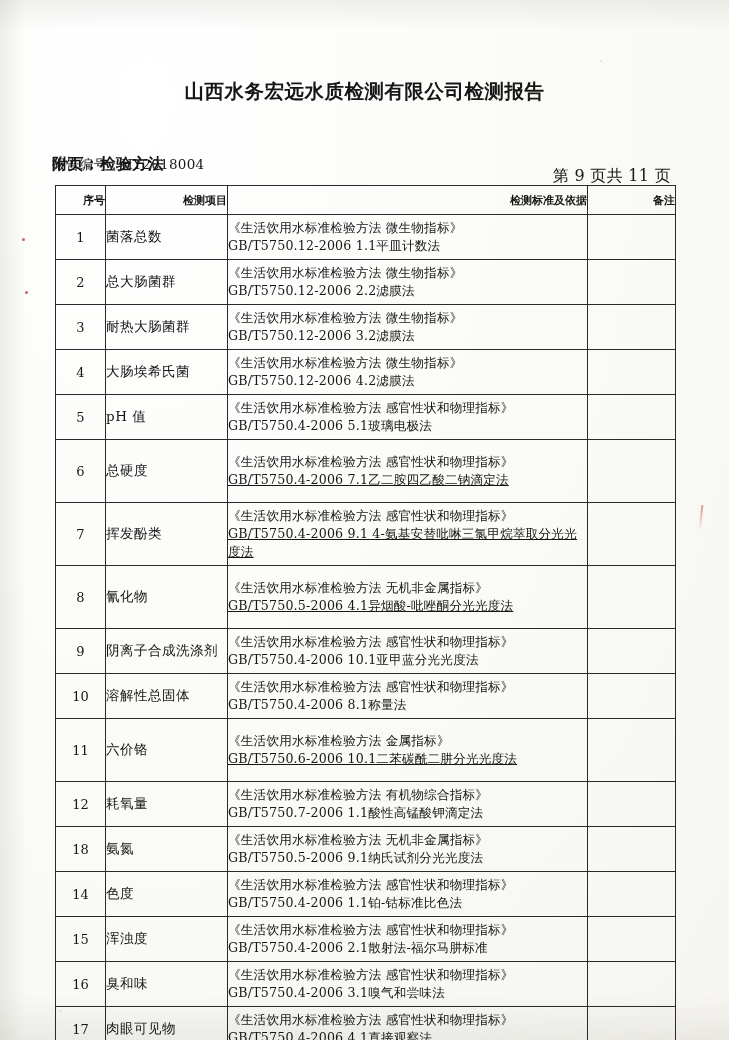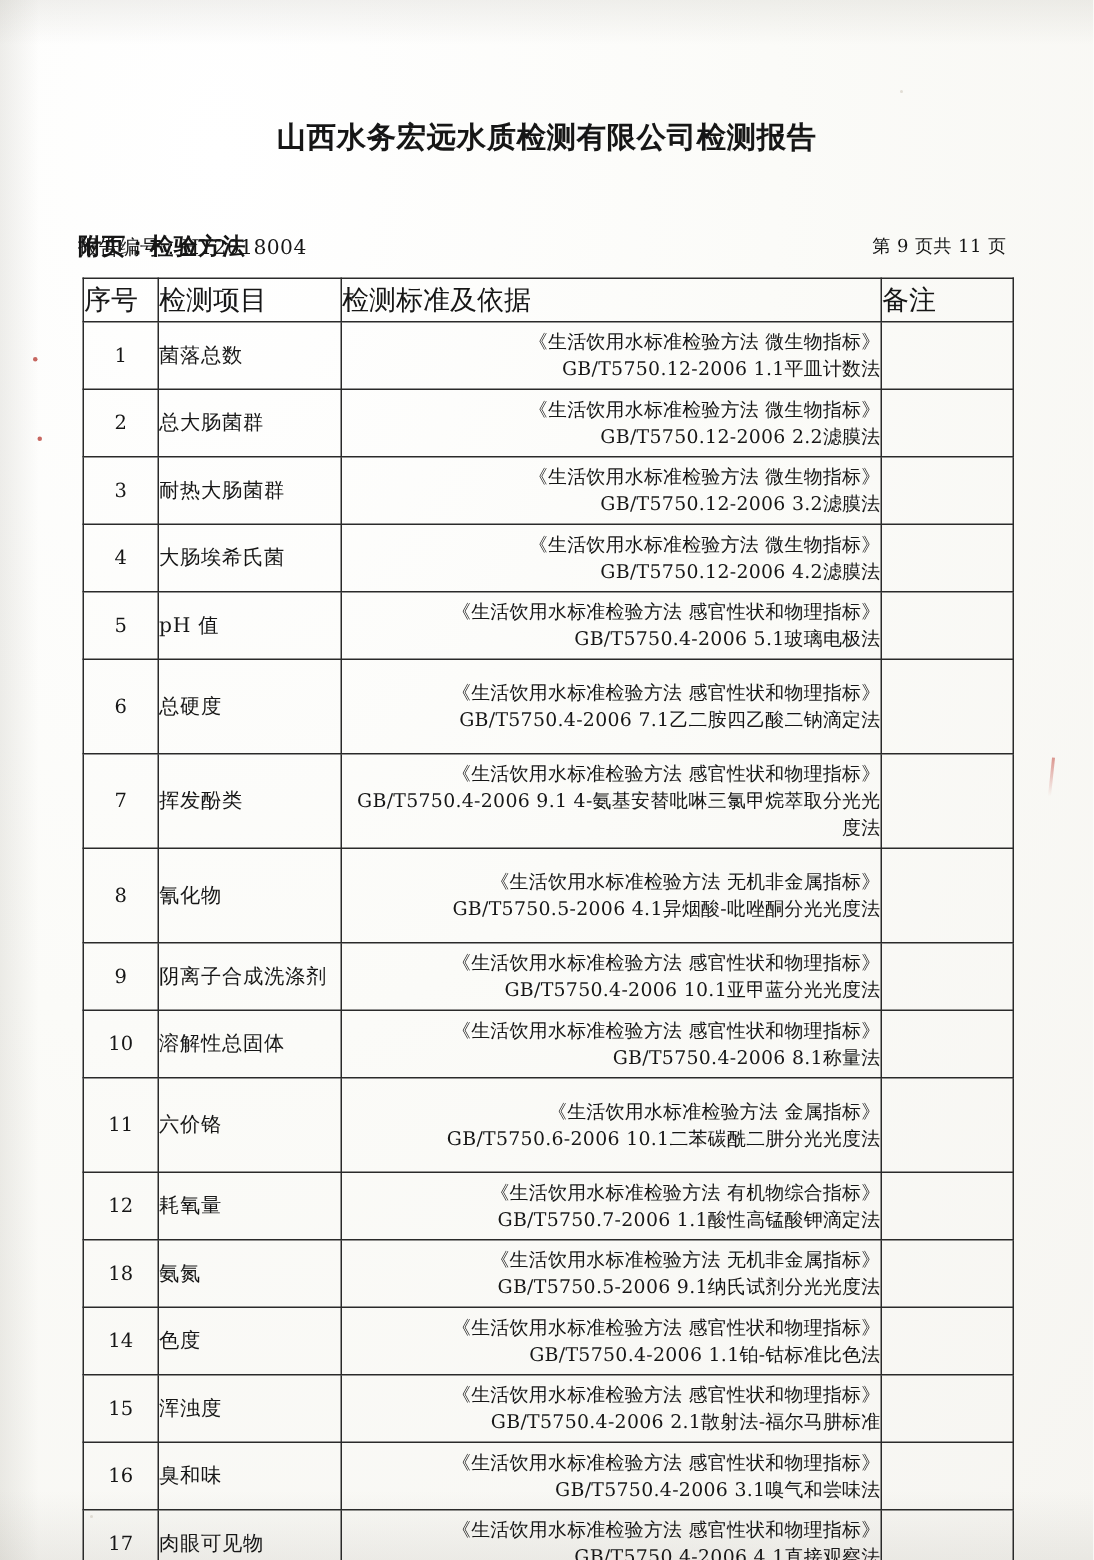--- a/index.html
+++ b/index.html
@@ -59,9 +59,9 @@
   }
   .page-no {
     position: absolute;
-    top: 156px;
+    top: 166px;
     right: 58px;
-    font-size: 12px;
+    font-size: 16px;
     letter-spacing: .3px;
   }
   table.method-table {

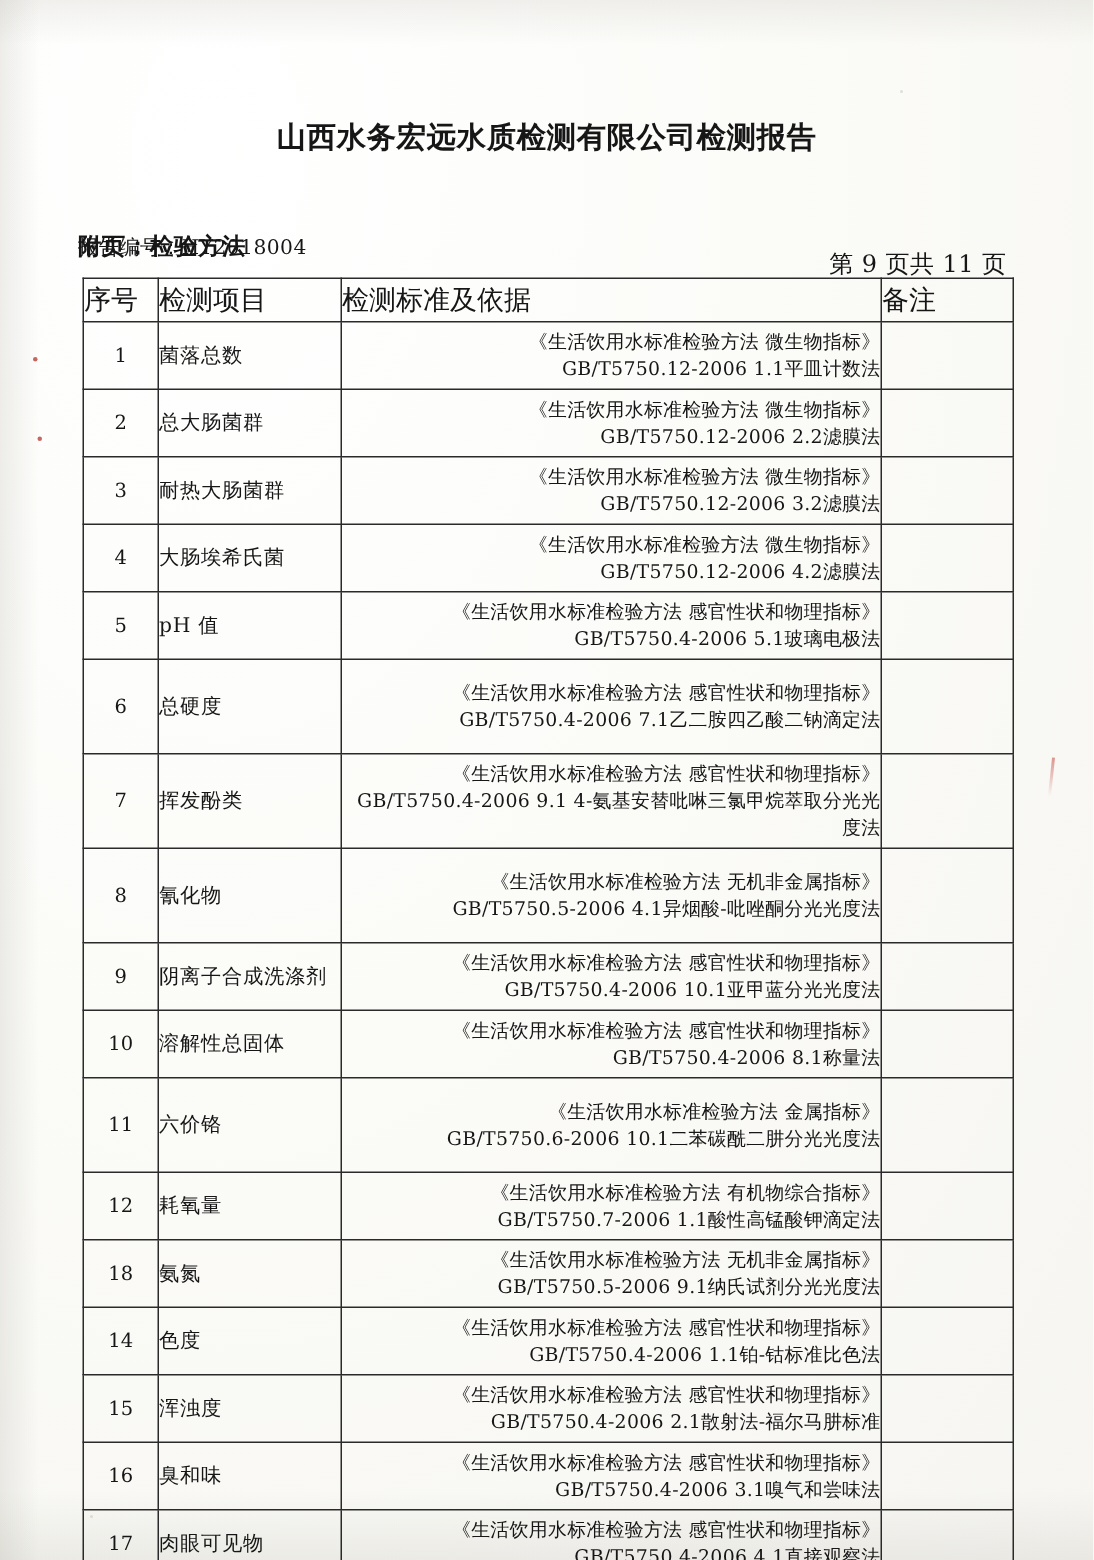--- a/index.html
+++ b/index.html
@@ -85,9 +85,9 @@
 
   thead th {
     height: 28px;
-    font-size: 18px;
-    font-weight: normal;
-    text-align: left;
+    font-size: 11px;
+    font-weight: bold;
+    text-align: right;
     font-family: "DejaVu Serif", "Liberation Serif", serif;
   }
   td.cell-no {

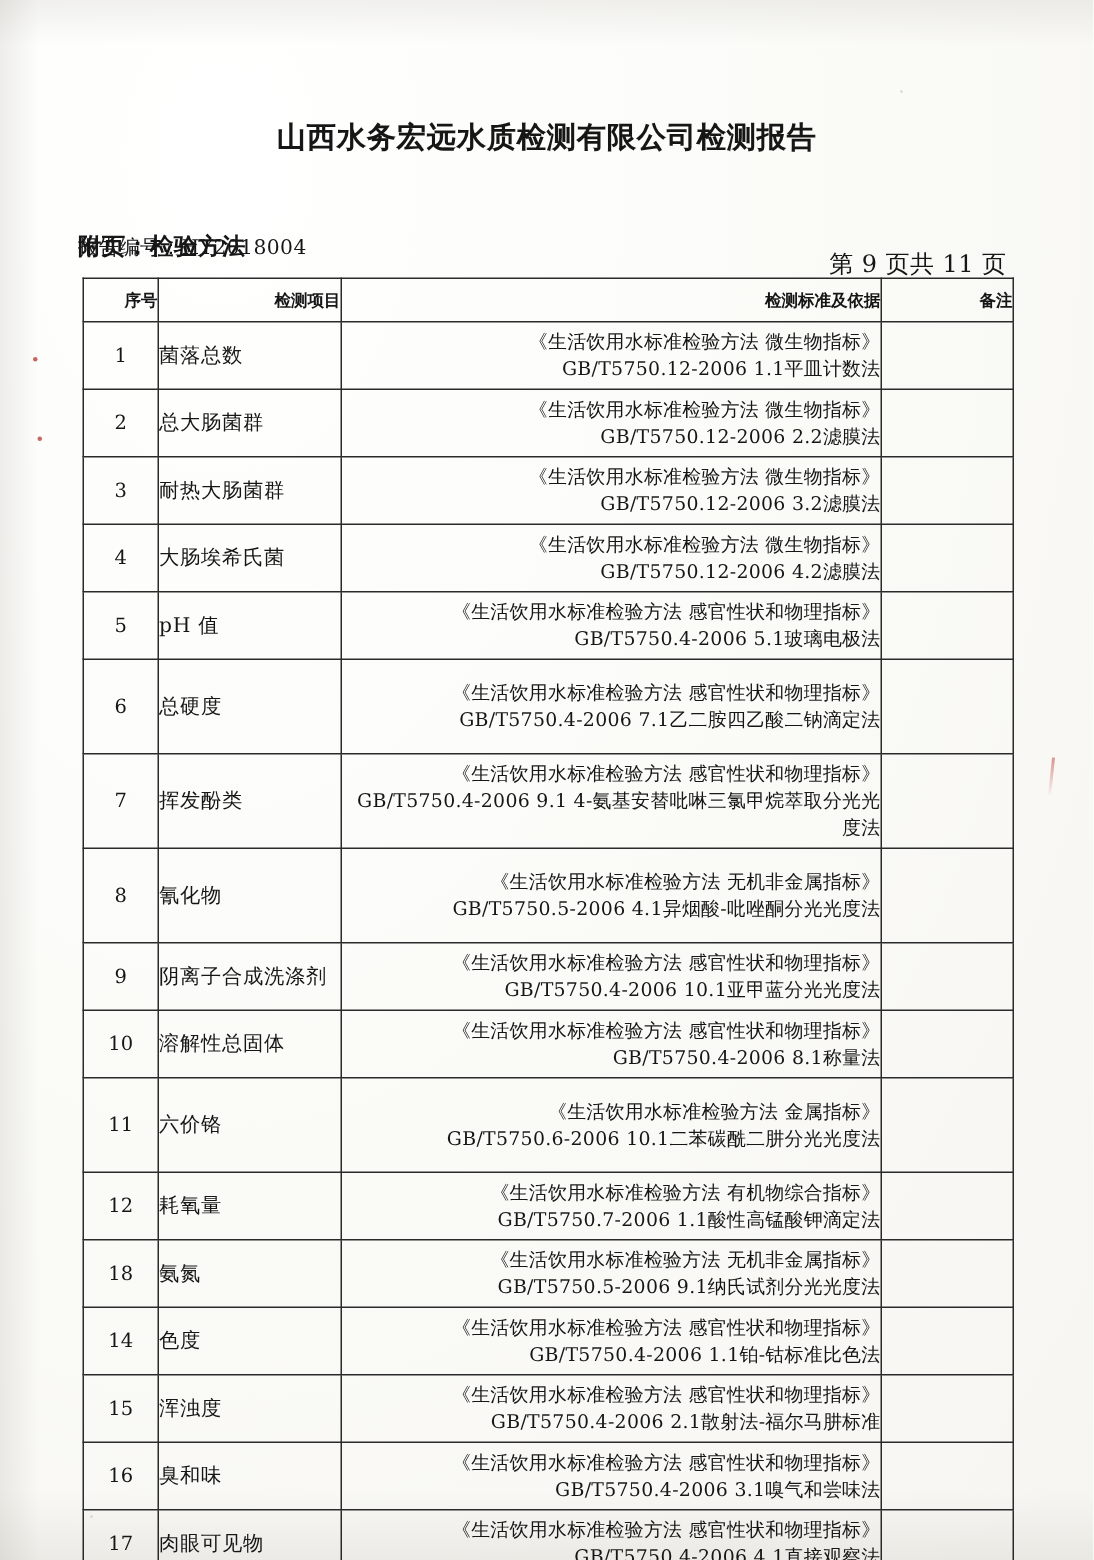--- a/index.html
+++ b/index.html
@@ -104,7 +104,6 @@
     font-size: 12.6px;
     line-height: 1.42;
     letter-spacing: .2px;
-    text-align: right;
   }
   td.cell-note { }
   .std-line { white-space: nowrap; }

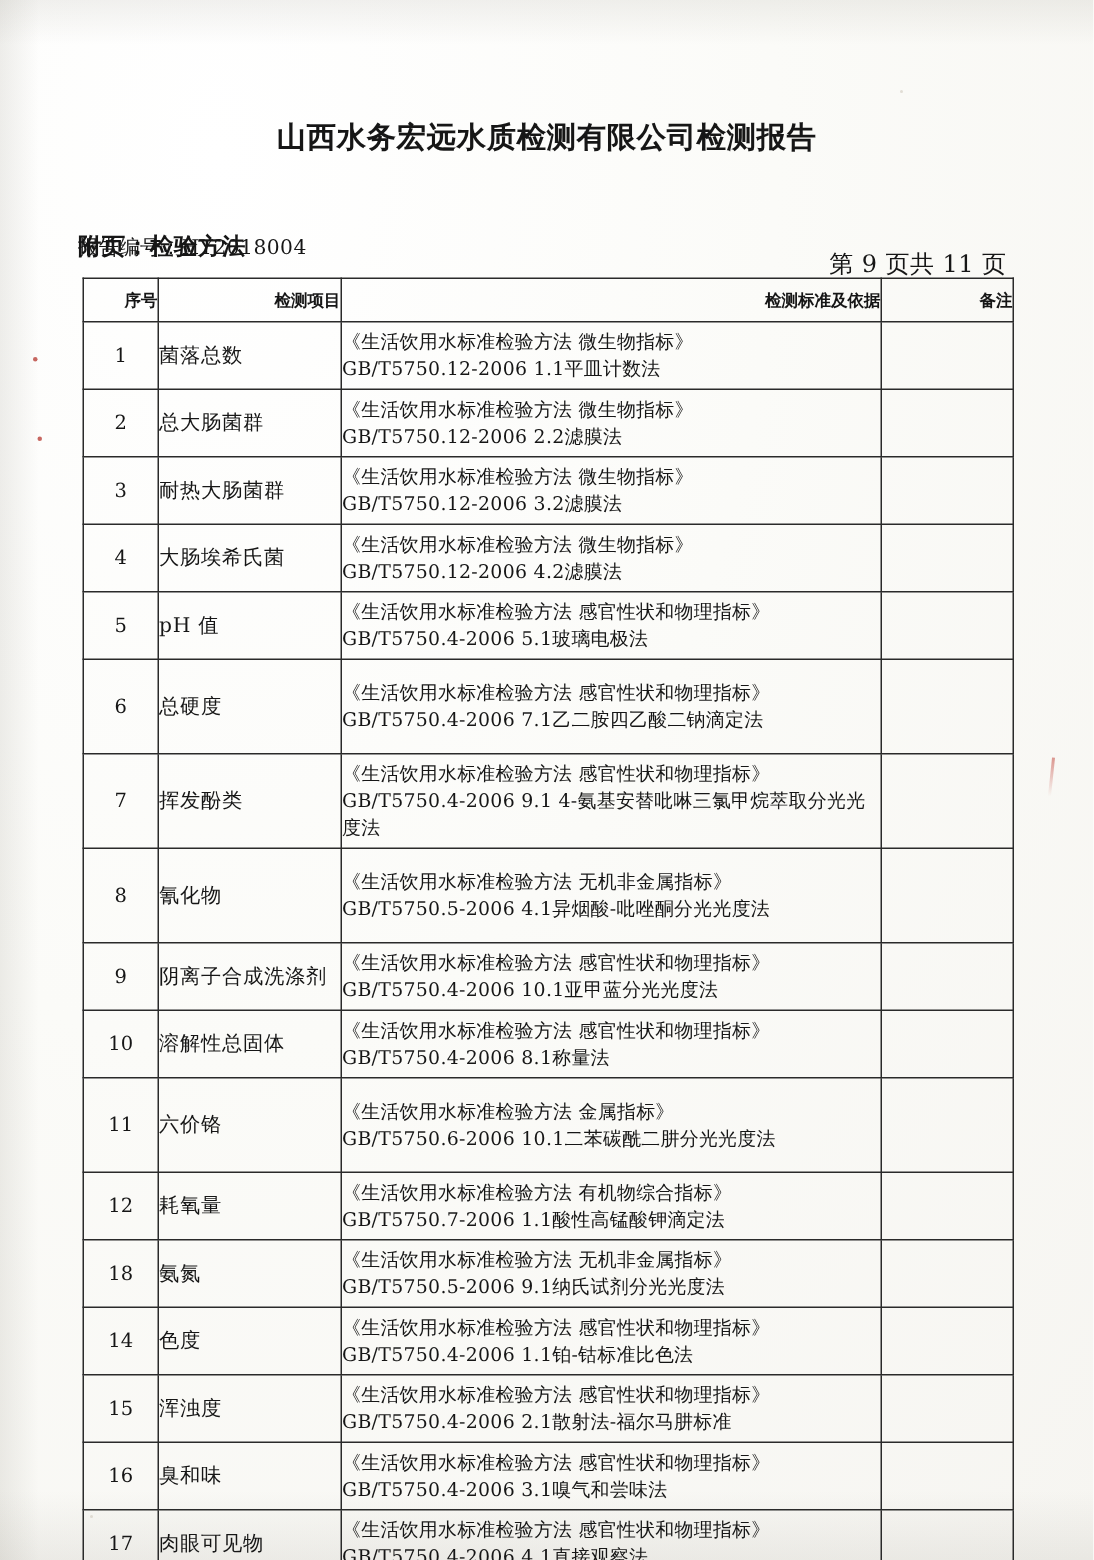--- a/index.html
+++ b/index.html
@@ -107,7 +107,7 @@
   }
   td.cell-note { }
   .std-line { white-space: nowrap; }
-  .std-line.wrap { white-space: normal; }
+  .std-line.wrap { white-space: normal; text-decoration: underline; }
   tr.r2 td { height: 44px; }
   tr.r3 td { height: 62px; }
 

